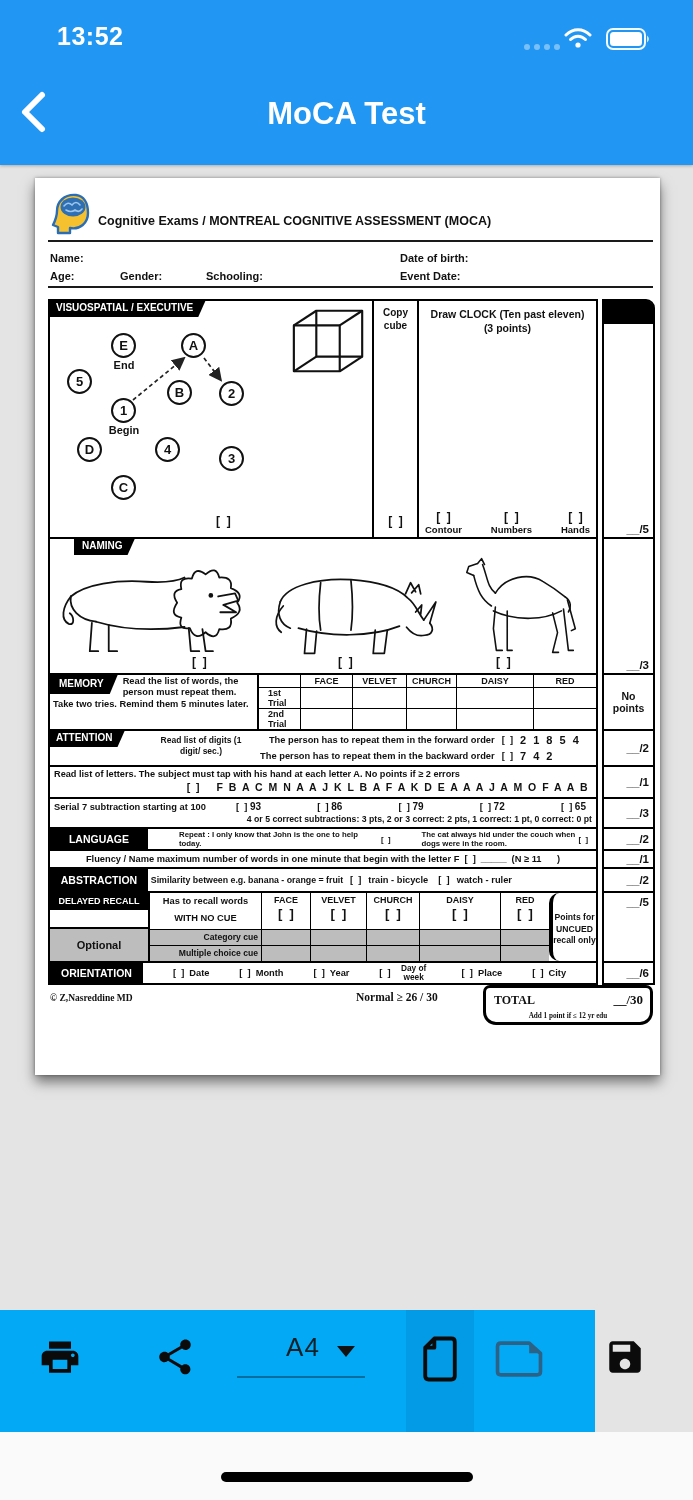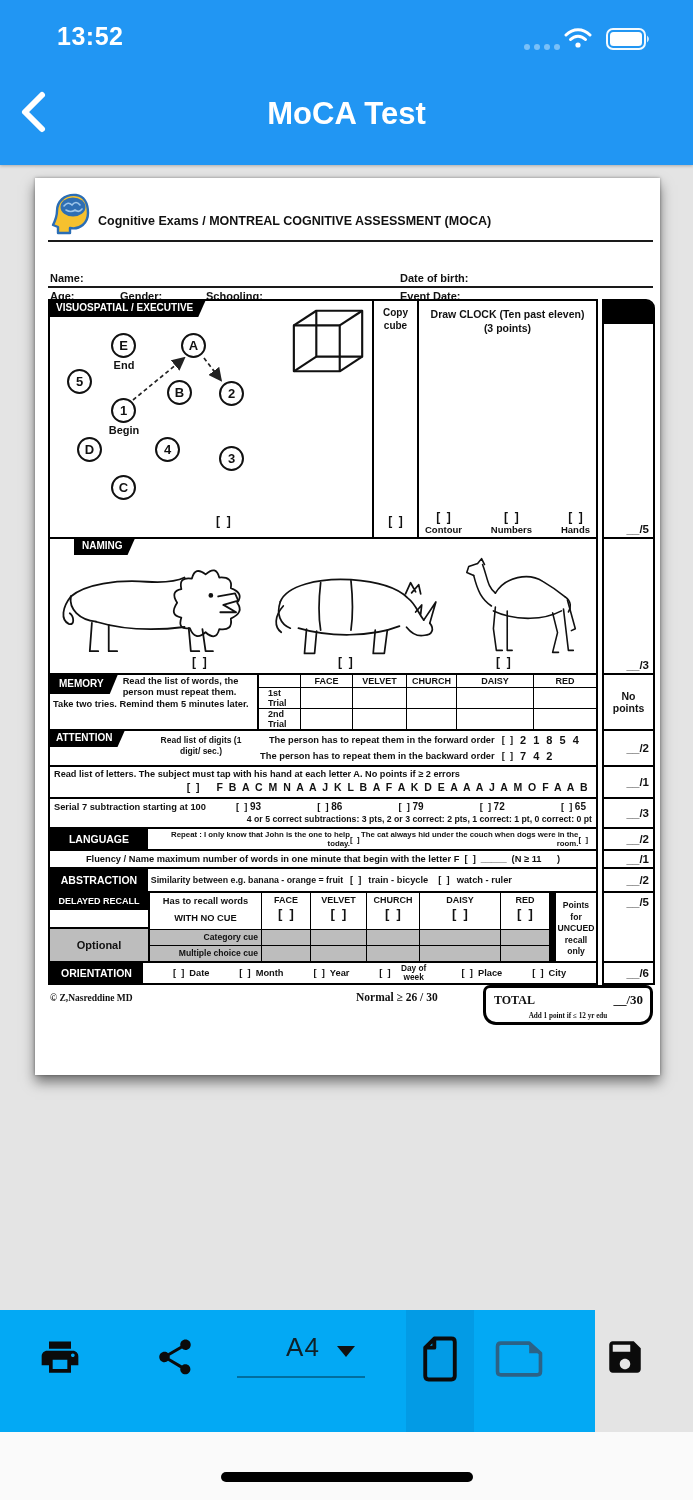--- a/index.html
+++ b/index.html
@@ -32,7 +32,7 @@
   .doc-title { position:absolute; left:50px; top:22px; font-size:12.5px; font-weight:bold; }
   .hr { height:0; border-top:2.5px solid #1a1a1a; margin-right:2px; }
   .info { position:relative; height:44px; padding-top:8px; font-size:11px; }
-  .info span { position:absolute;margin-top:20px; }
+  .info span { position:absolute; }
   .lb-name{left:2px; top:10px;} .lb-dob{left:352px; top:10px;}
   .lb-age{left:2px; top:28px;} .lb-gender{left:72px; top:28px;}
   .lb-school{left:158px; top:28px;} .lb-event{left:352px; top:28px;}

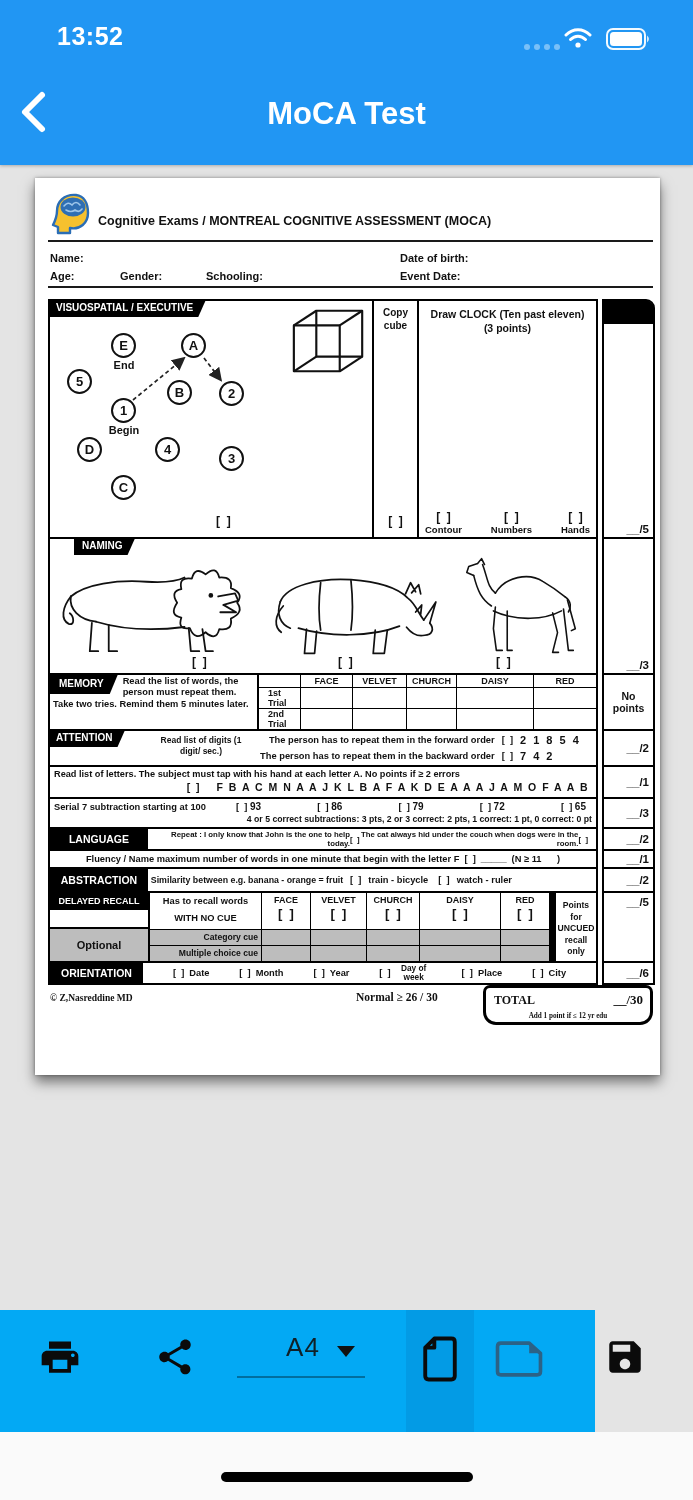--- a/index.html
+++ b/index.html
@@ -119,7 +119,7 @@
   .r-lang1 { height:24px; }
   .lang-col { width:98px; }
   .lang-body { flex:1; display:flex; align-items:center; font-size:7.8px; }
-  .lang-body .ph { text-align:right; line-height:1.2; }
+  .lang-body .ph { text-align:left; line-height:1.2;margin-left:31px; }
   .ph1 { width:202px; } .ph2 { flex:1; }
   .r-lang2 { height:20px; align-items:center; justify-content:center; font-size:9.3px; gap:5px;}
   .r-abst { height:26px; }

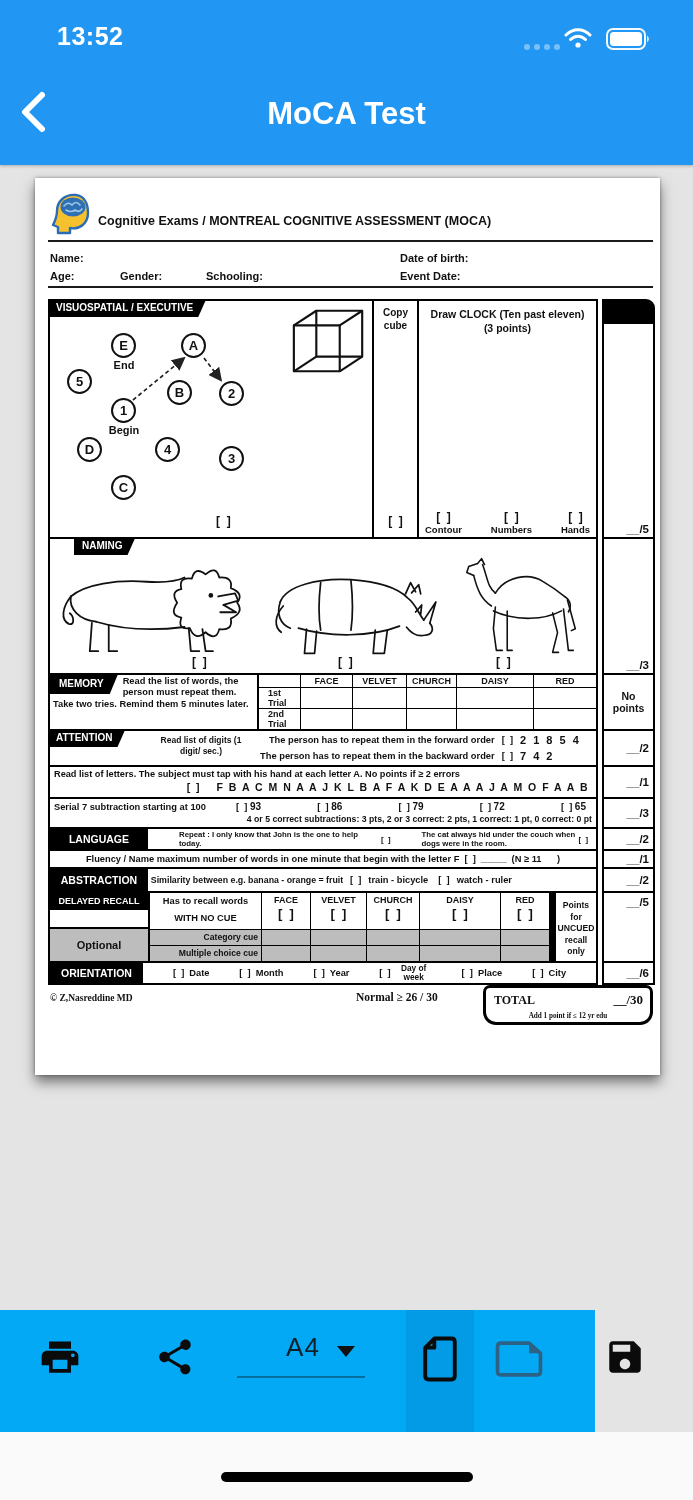--- a/index.html
+++ b/index.html
@@ -144,8 +144,8 @@
   .rc-word .cb { height:24px; text-align:center; font-size:13px; }
   .rc-word .g { height:17px; background:#bdbdbd; border-top:1.5px solid #000;}
   .rw1{width:49px;}.rw2{width:56px;}.rw3{width:53px;}.rw4{width:81px;}.rw5{width:49px;}
-  .rc-pts { flex:1; border-left:7px solid #000000; text-align:center; font-size:8.6px;
-    padding-top:7px; line-height:1.35;}
+  .rc-pts { flex:1; border-left:4px solid #000000; text-align:center; font-size:8.6px;
+    padding-top:19px; line-height:1.35;border-radius:10px;}
 
   
   .r-orient { height:24px; }

